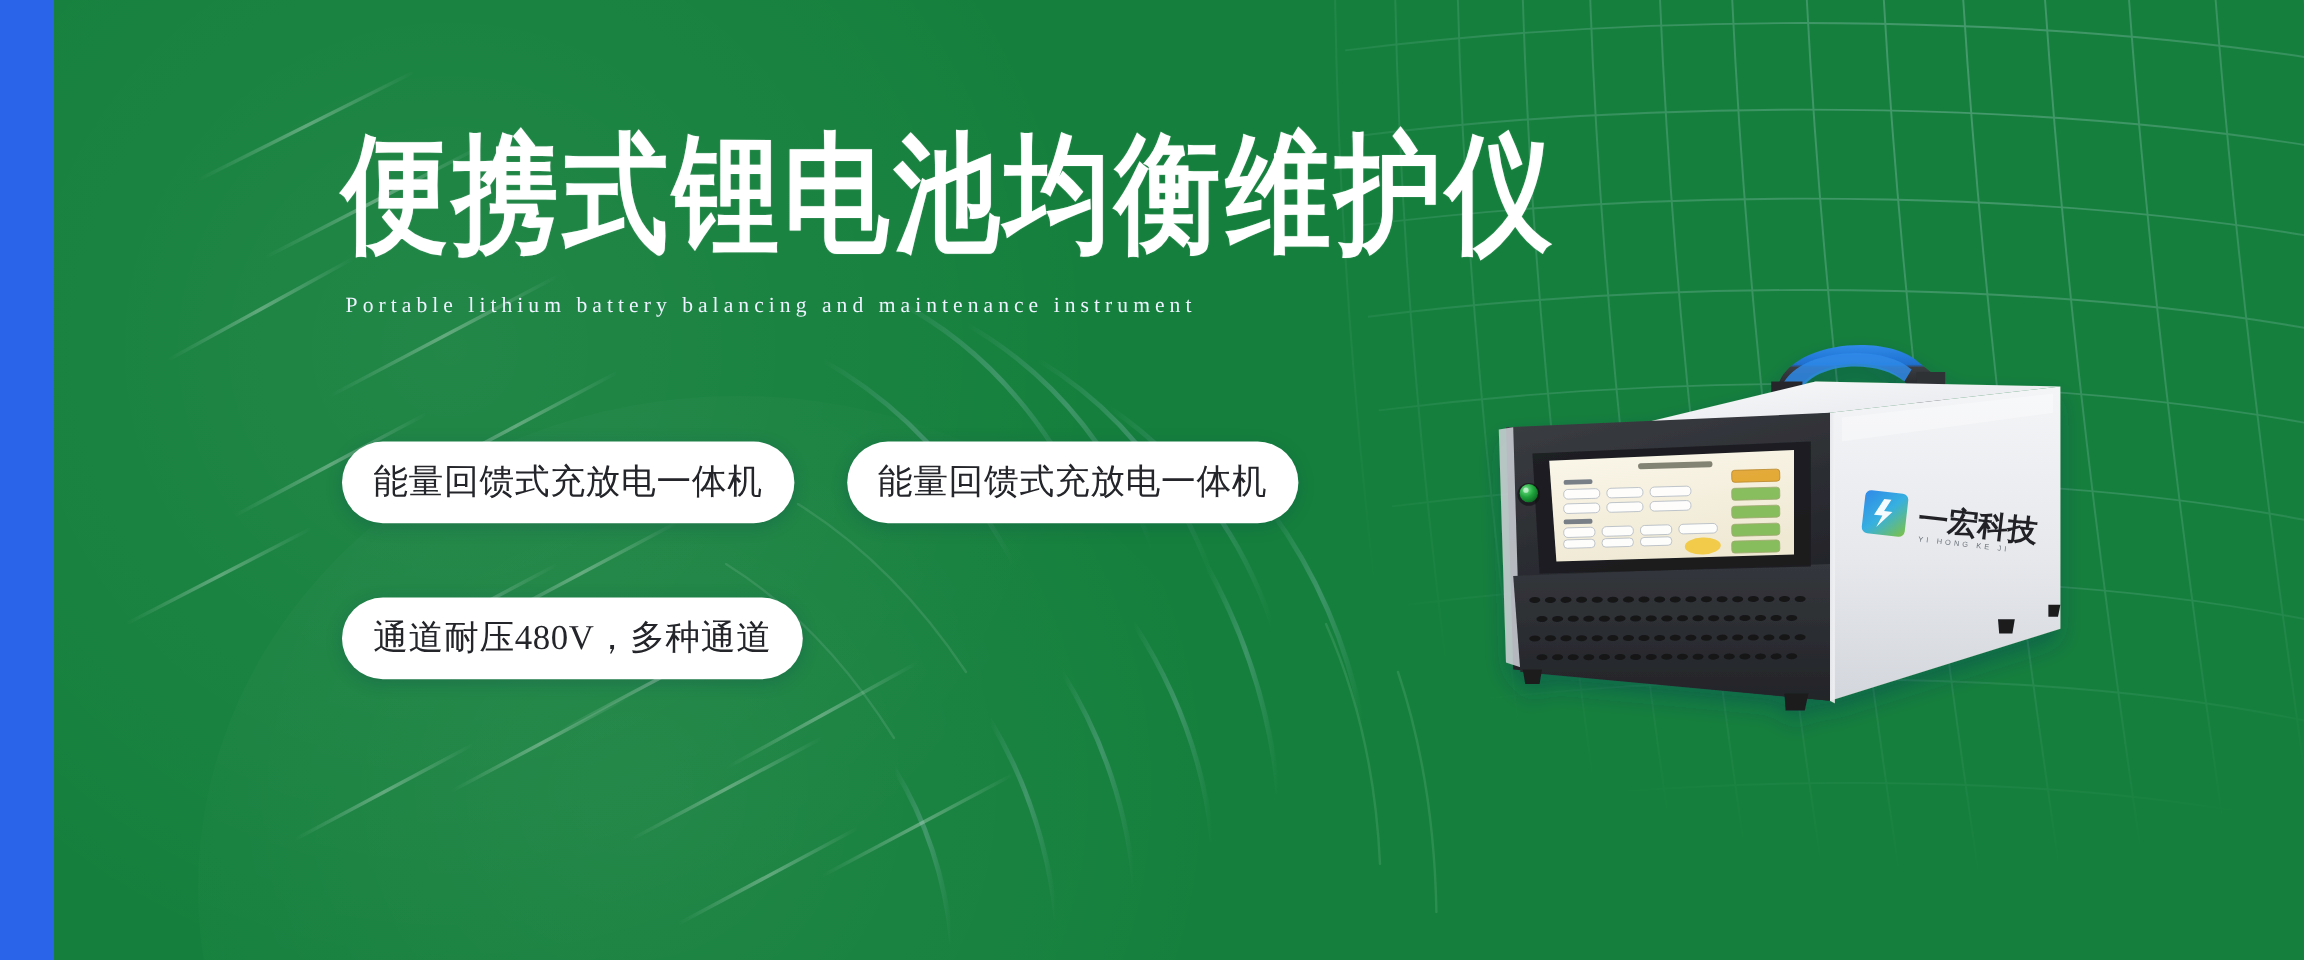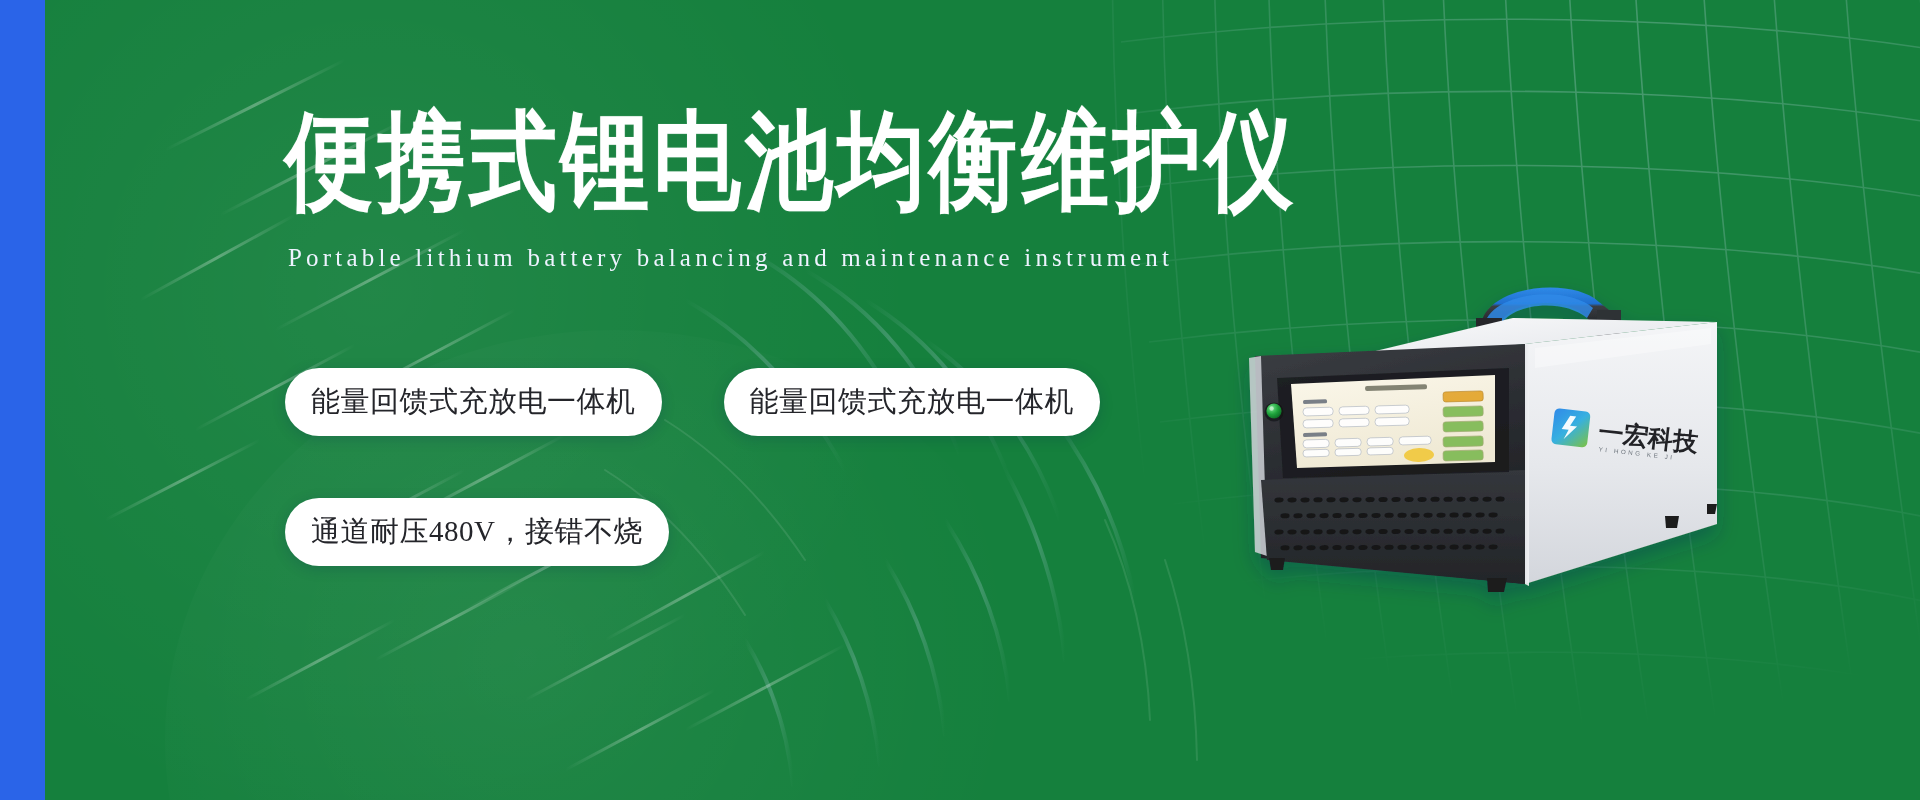--- a/index.html
+++ b/index.html
@@ -76,7 +76,7 @@
     position:absolute;
     left:243px; top:244px;
     color:#eef3ff;
-    font-size:25px;
+    font-size:18px;
     letter-spacing:4.2px;
     white-space:nowrap;
     font-family:"Liberation Serif", serif;

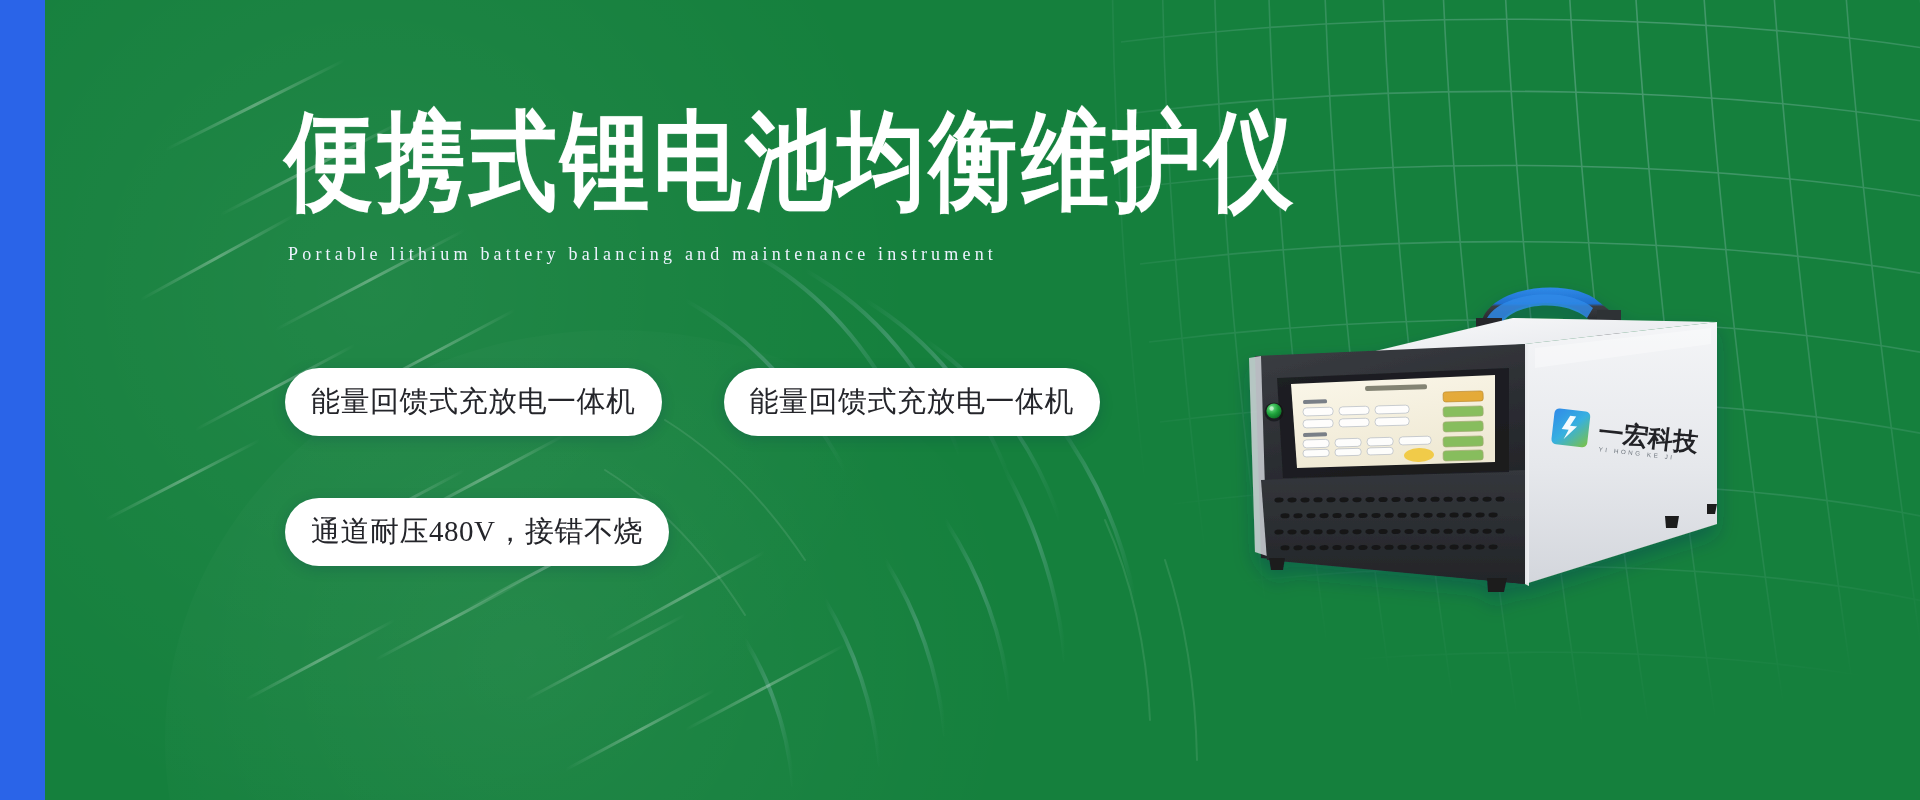--- a/index.html
+++ b/index.html
@@ -88,7 +88,7 @@
     left:240px; top:368px;
     width:920px;
   }
-  .pill-row { display:flex; gap:62px; }
+  .pill-row { display:flex; gap:44px; }
   .pill-row + .pill-row { margin-top:62px; }
 
   .pill {

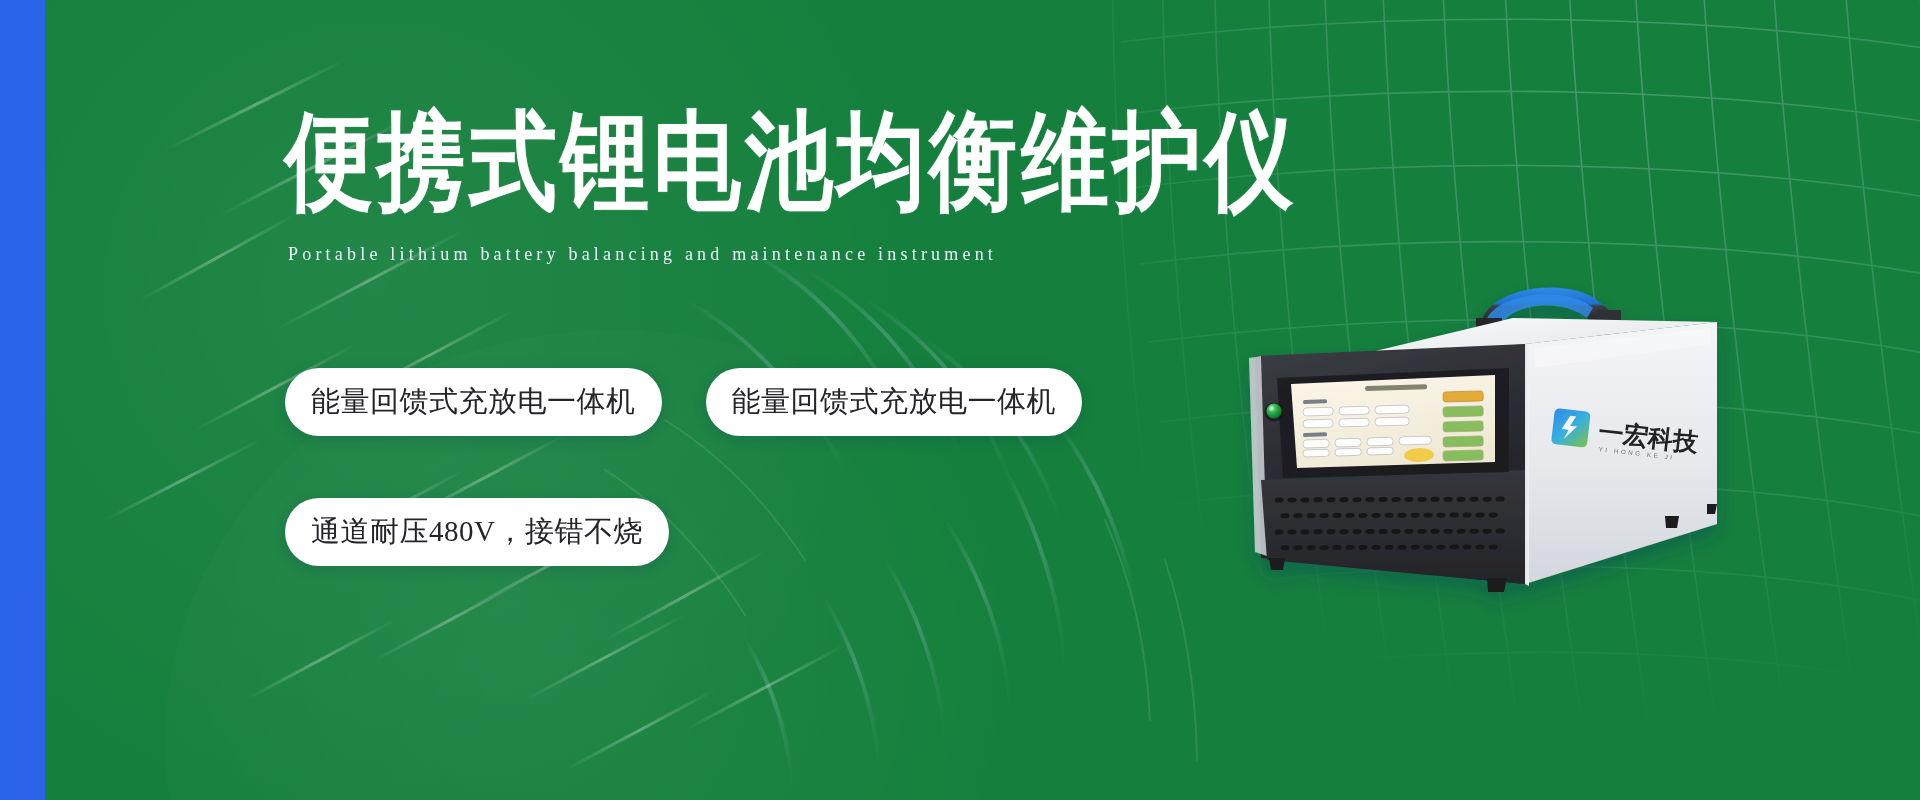--- a/index.html
+++ b/index.html
@@ -238,7 +238,7 @@
         <div class="pill">能量回馈式充放电一体机</div>
       </div>
       <div class="pill-row">
-        <div class="pill">通道耐压480V，接错不烧</div>
+        <div class="pill">通道耐压480V，多种通道</div>
       </div>
     </div>
   </div>

